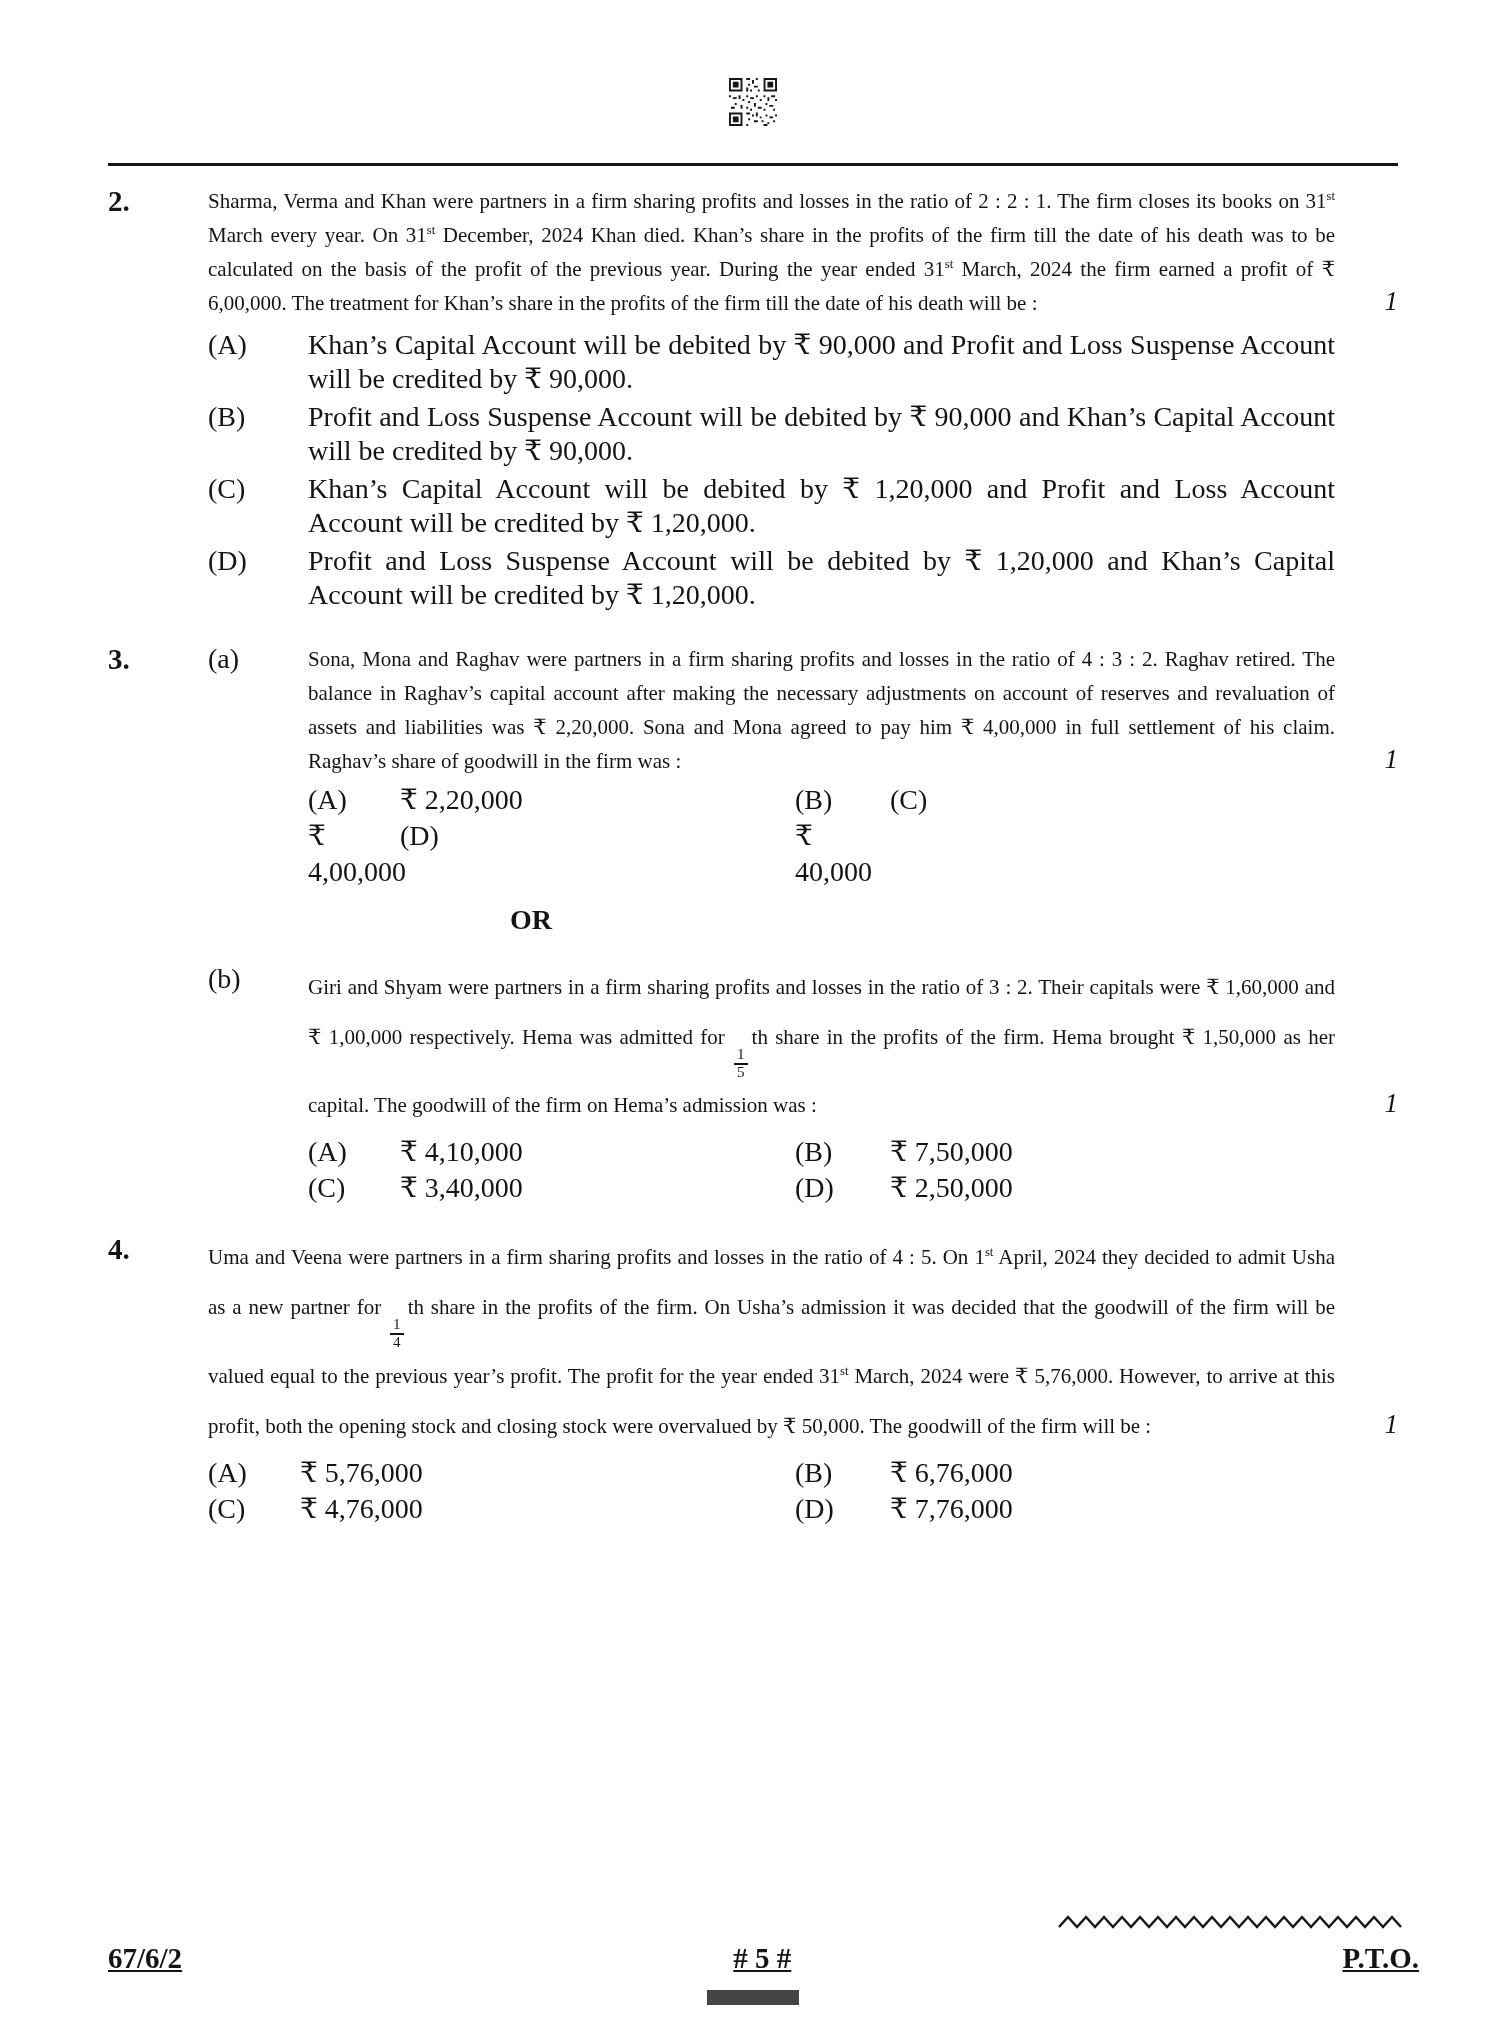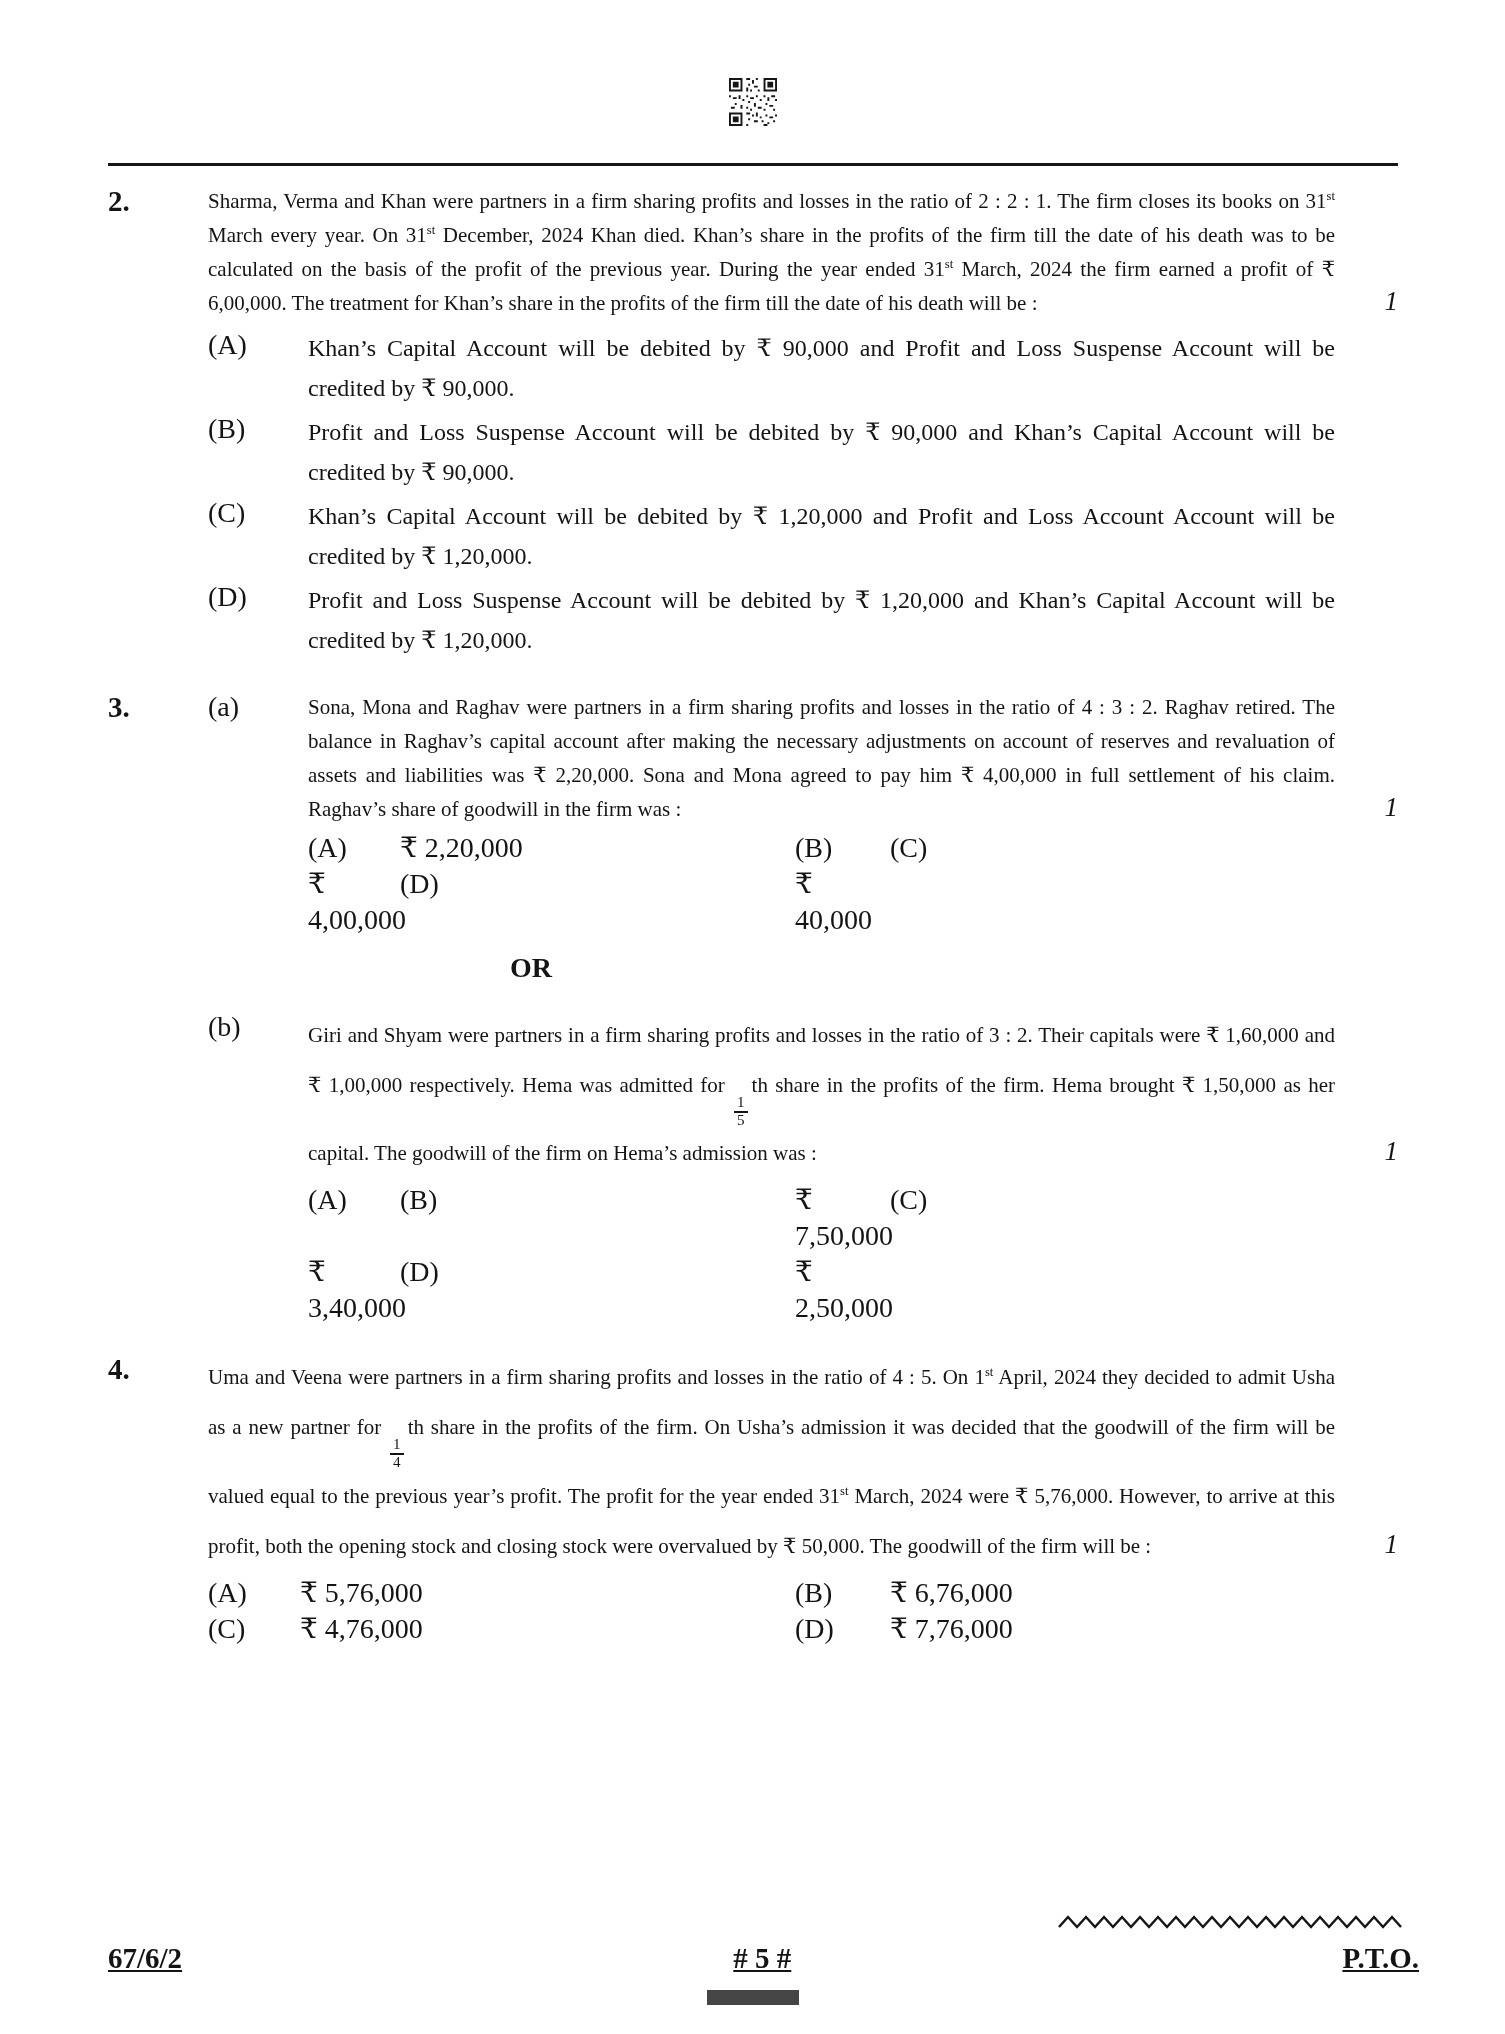--- a/index.html
+++ b/index.html
@@ -36,7 +36,7 @@
   .opts { margin-top:8px; }
   .opt { display:flex; padding-right:63px; margin-bottom:4px; }
   .olabel { width:100px; flex:none; font-size:28px; line-height:34px; }
-  .otext { flex:1; font-size:24px; line-height:40px; text-align:justify; }
+  .otext { flex:1; font-size:28px; line-height:34px; text-align:justify; }
 
   .part { display:flex; }
   .part + .part { margin-top:24px; }

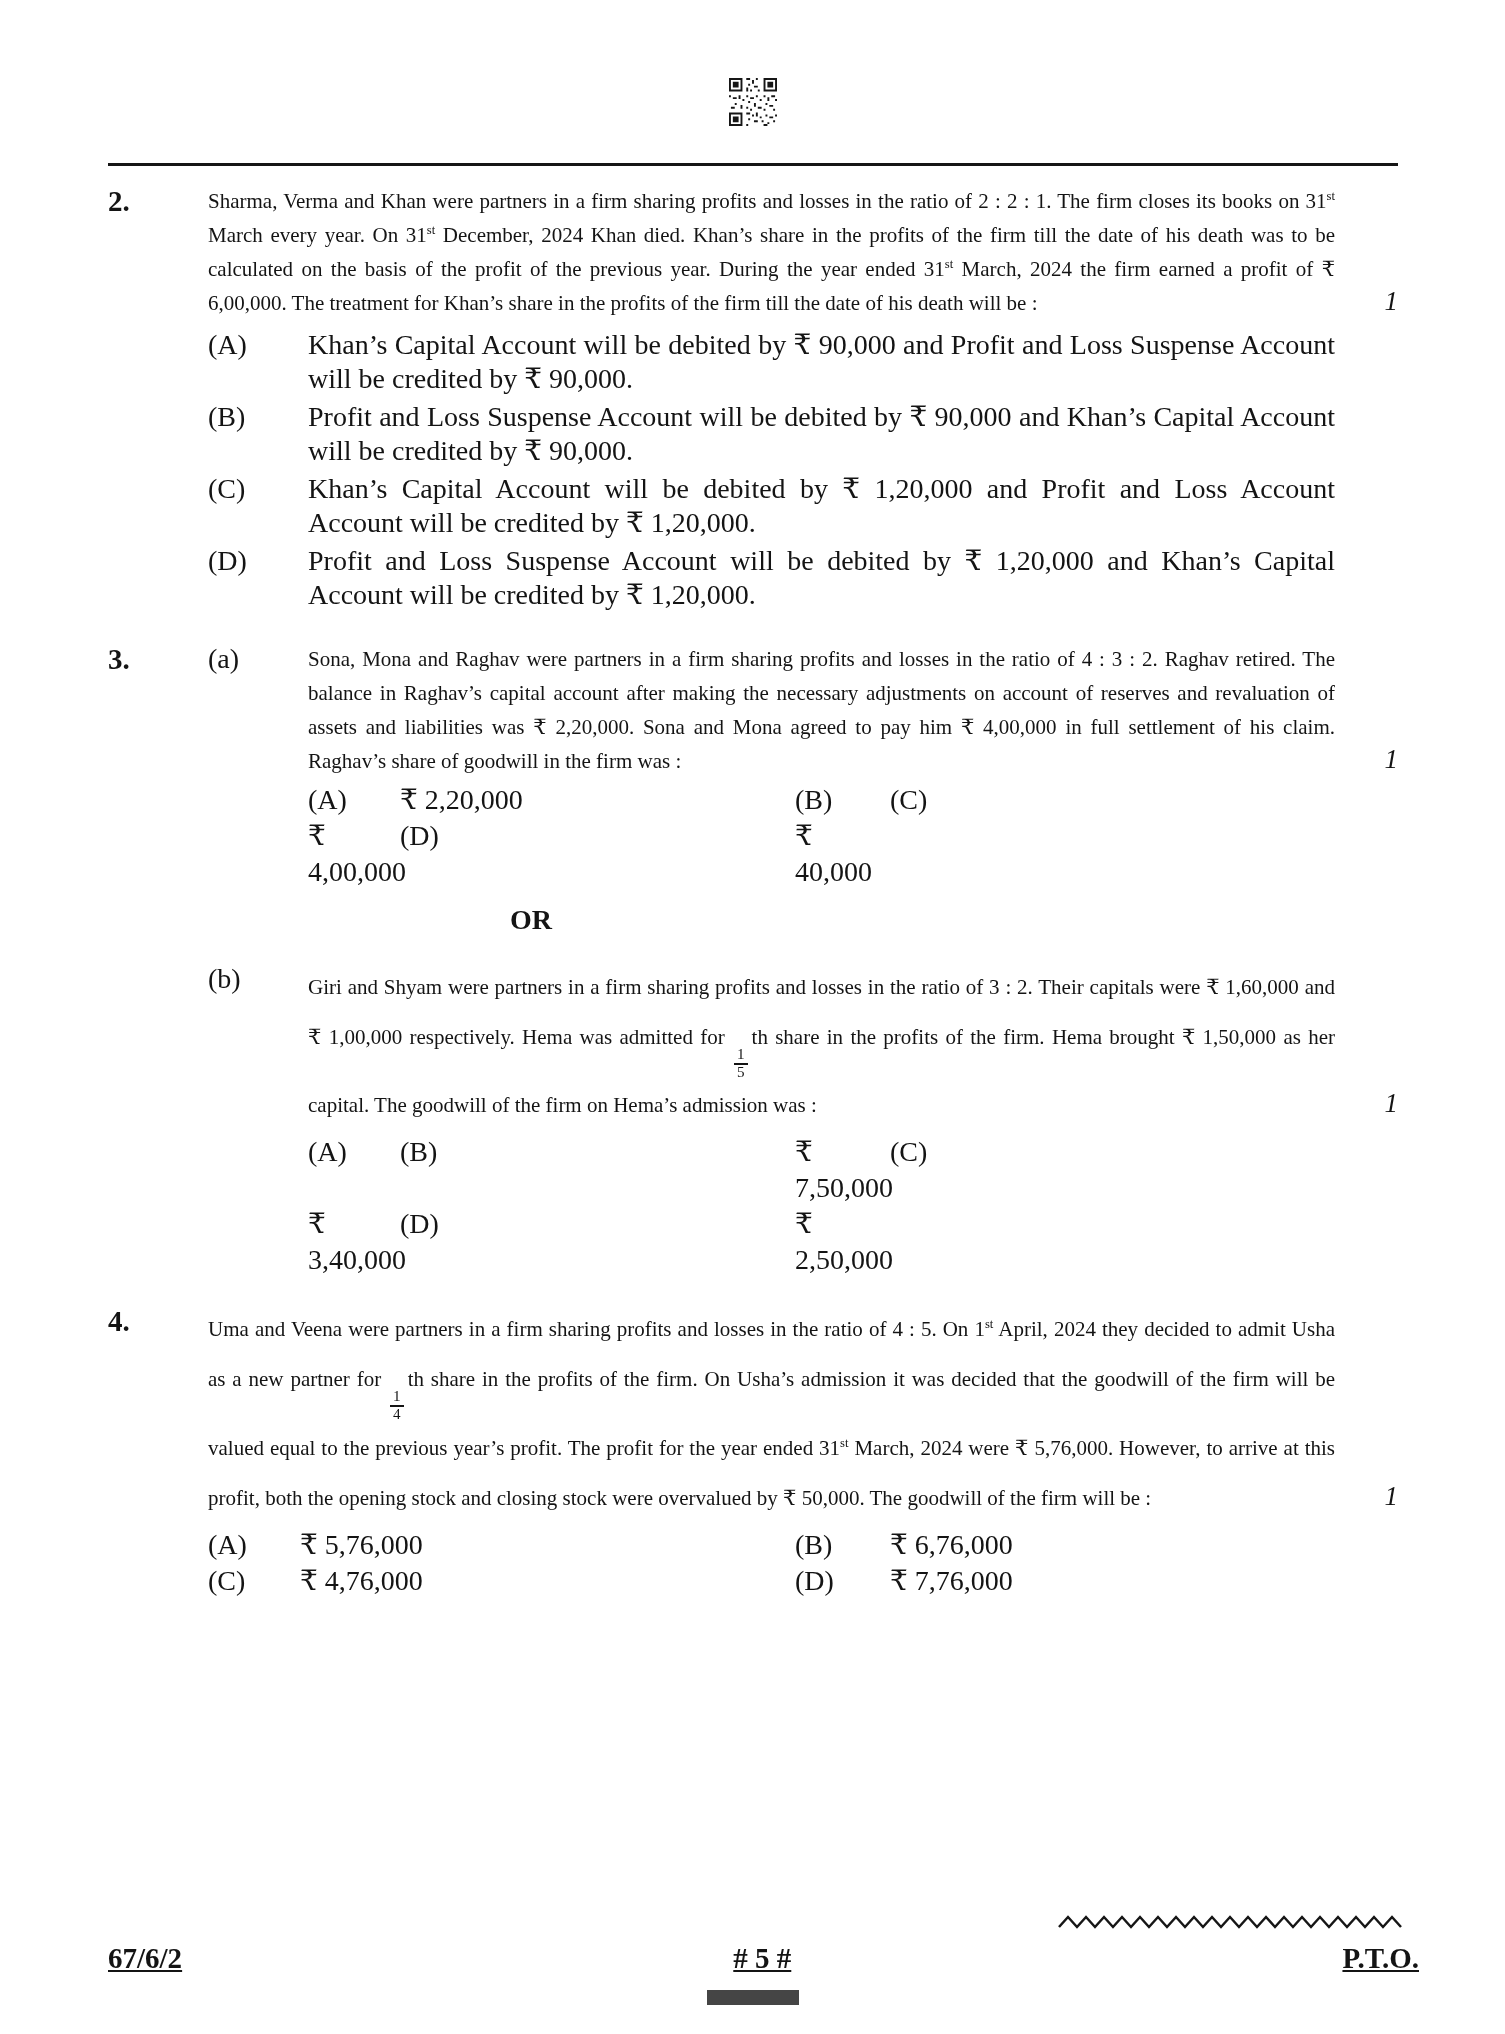--- a/index.html
+++ b/index.html
@@ -134,6 +134,7 @@
             </div>
             <div class="grid-opts inner">
               <span>(A)</span>
+              <span>₹ 4,10,000</span>
               <span>(B)</span>
               <span>₹ 7,50,000</span>
               <span>(C)</span>

